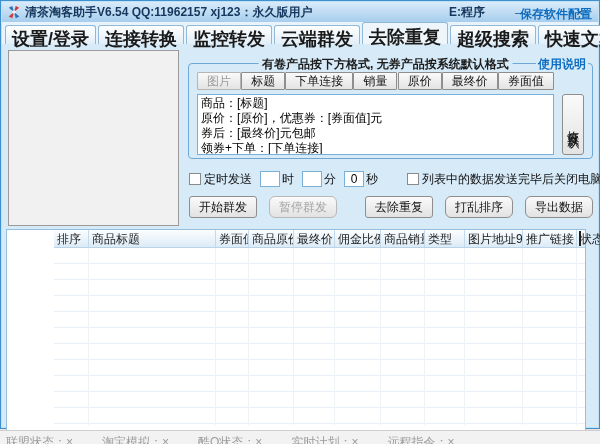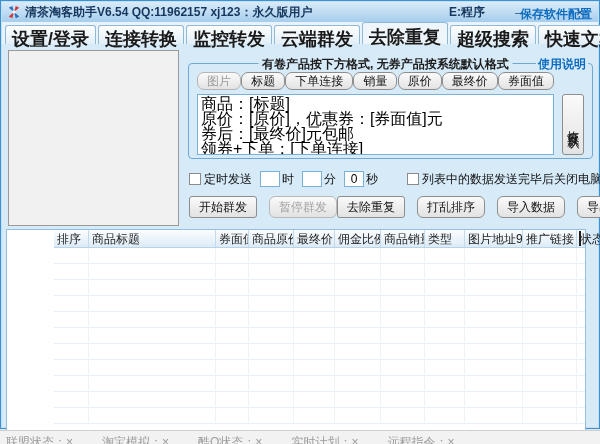--- a/index.html
+++ b/index.html
@@ -42,7 +42,7 @@
     font-size:12px; font-weight:bold; color:#0d6cc0; }
   .insert-row { position:absolute; top:8px; left:8px; right:38px; display:flex; justify-content:space-between; }
   .btn-small { height:18px; padding:0 9px; font-size:12px; color:#111; line-height:16px;
-    background:linear-gradient(#fafafa,#e3e3e3); border:1px solid #8e8e8e; border-radius:7px; white-space:nowrap; }
+    background:linear-gradient(#fafafa,#e3e3e3); border:1px solid #8e8e8e; border-radius:1px; white-space:nowrap; }
   .btn-small.disabled { color:#9d9d9d; border-color:#b5b5b5; }
   .template-box { position:absolute; top:30px; left:8px; right:38px; bottom:3px;
     background:#fff; border:1px solid #7ab0d8; font-size:16px; line-height:15px;

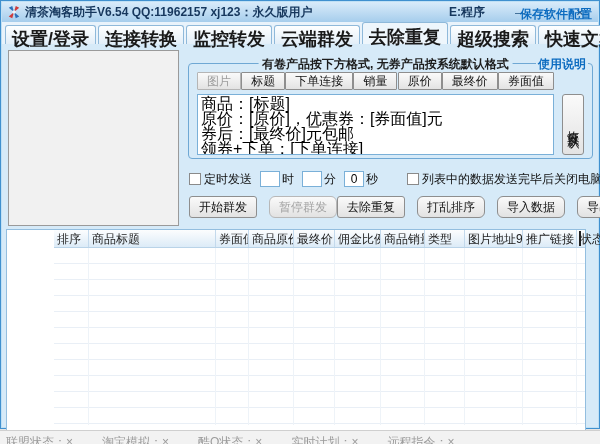--- a/index.html
+++ b/index.html
@@ -45,7 +45,7 @@
     background:linear-gradient(#fafafa,#e3e3e3); border:1px solid #8e8e8e; border-radius:1px; white-space:nowrap; }
   .btn-small.disabled { color:#9d9d9d; border-color:#b5b5b5; }
   .template-box { position:absolute; top:30px; left:8px; right:38px; bottom:3px;
-    background:#fff; border:1px solid #7ab0d8; font-size:16px; line-height:15px;
+    background:#fff; border:1px solid #7ab0d8; font-size:12px; line-height:15px;
     padding:1px 3px; color:#000; white-space:pre-line; overflow:hidden; }
   .restore-btn { position:absolute; top:30px; right:8px; bottom:3px; width:22px;
     background:linear-gradient(#fafafa,#e3e3e3); border:1px solid #8e8e8e; border-radius:3px;

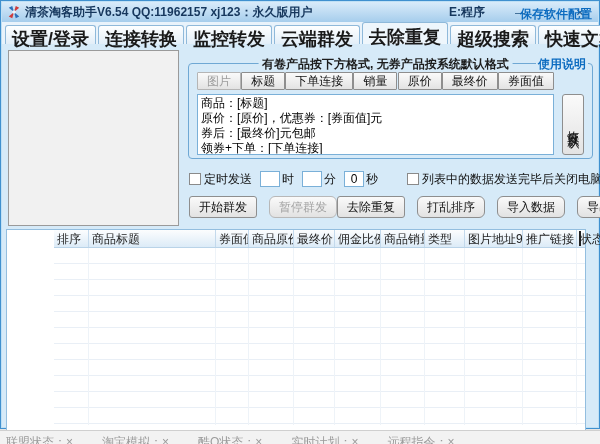--- a/index.html
+++ b/index.html
@@ -172,7 +172,6 @@
       <button class="btn disabled gap">暂停群发</button>
       <button class="btn pushright">去除重复</button>
       <button class="btn gap">打乱排序</button>
-      <button class="btn gap">导入数据</button>
       <button class="btn gap">导出数据</button>
     </div>
 

